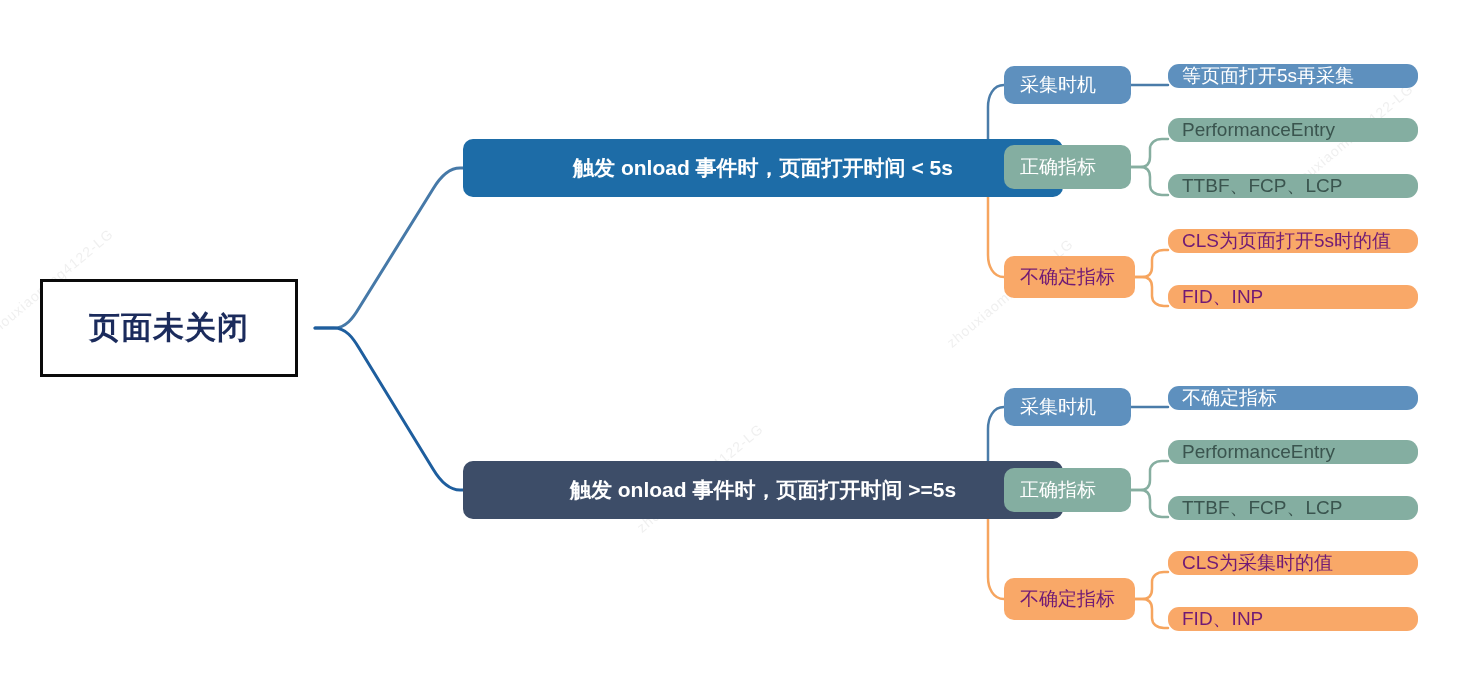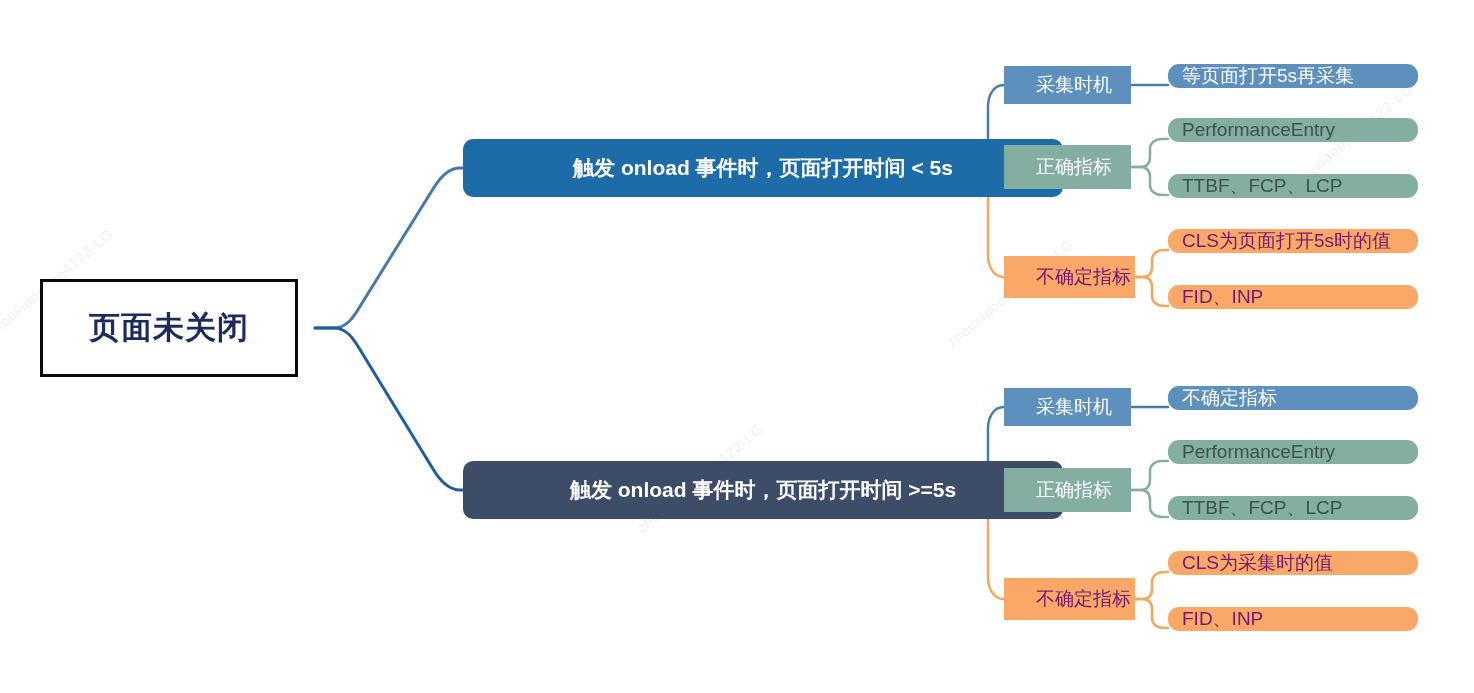--- a/index.html
+++ b/index.html
@@ -25,8 +25,8 @@
   .branch-2{top:461px;background:#3D4D68;}
 
   .child-node{
-    left:1004px;border-radius:0;
-    padding-left:32px;font-size:19px;color:#ffffff;
+    left:1004px;border-radius:10px;
+    padding-left:16px;font-size:19px;color:#ffffff;
   }
   .leaf-node{
     left:1168px;width:250px;height:24px;border-radius:11px;

